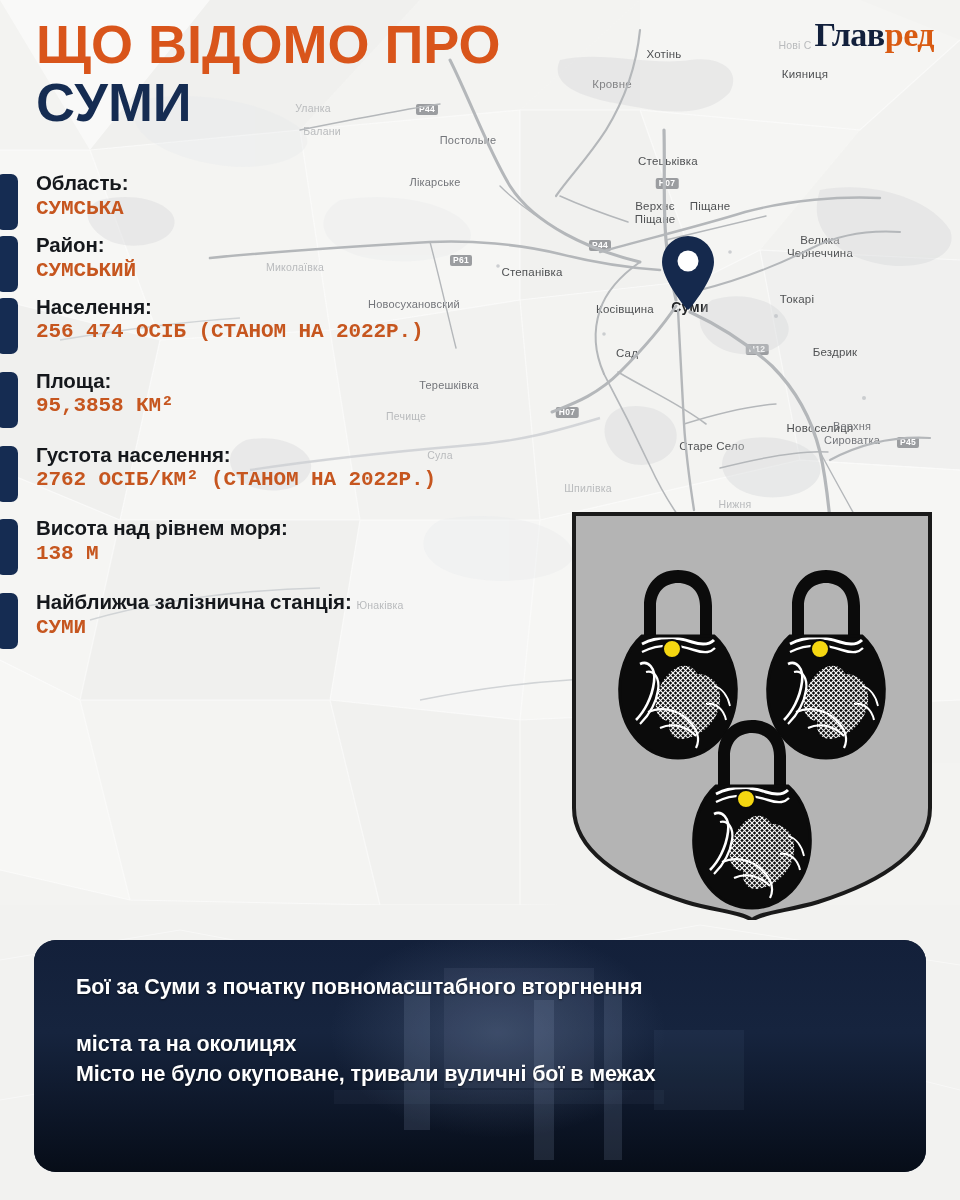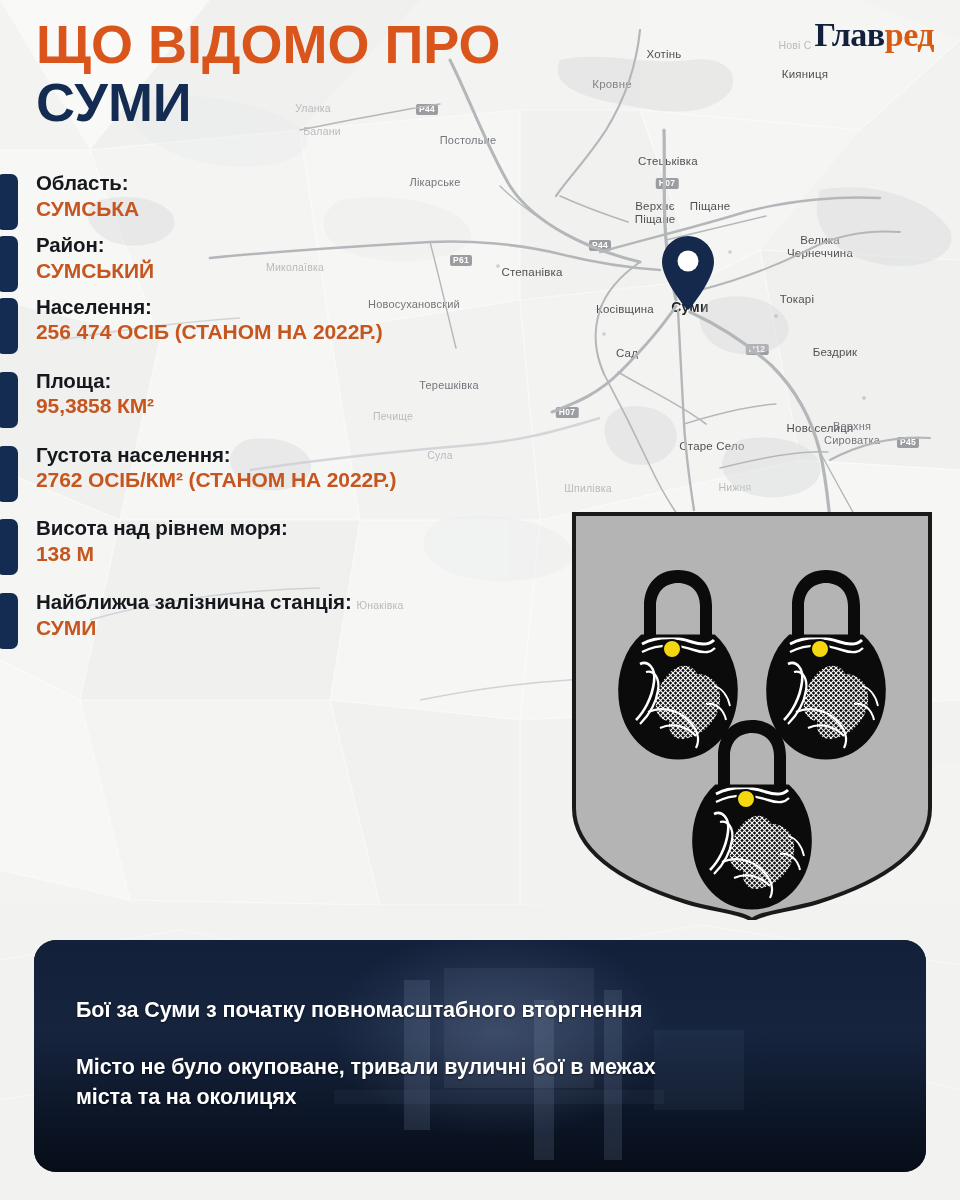--- a/index.html
+++ b/index.html
@@ -146,6 +146,7 @@
     line-height: 1.25;
     text-transform: uppercase;
     letter-spacing: -.1px;
+    font-family: Liberation Mono, monospace;
   }
   .fact.sp { margin-bottom: 22px; }
 

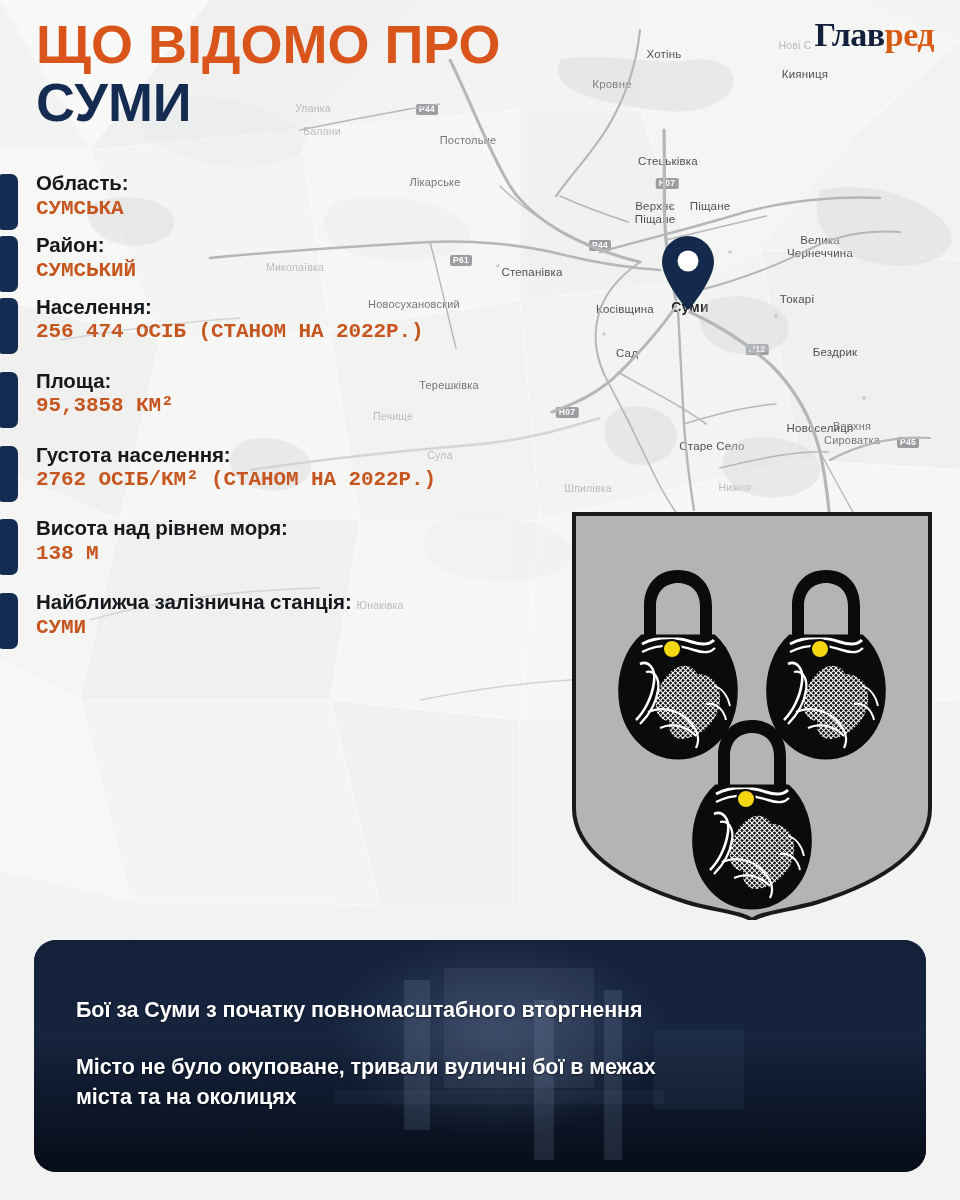--- a/index.html
+++ b/index.html
@@ -354,7 +354,7 @@
       <div class="mlabel s1" style="left: 627px; top: 347px;">Сад</div>
       <div class="mlabel s1" style="left: 835px; top: 346px;">Бездрик</div>
       <div class="mlabel s2" style="left: 449px; top: 380px;">Терешківка</div>
-      <div class="mlabel s3" style="left: 393px; top: 411px;">Печище</div>
+      <div class="mlabel s3" style="left: 406px; top: 411px;">Печище</div>
       <div class="mlabel s3" style="left: 440px; top: 450px;">Сула</div>
       <div class="mlabel s1" style="left: 712px; top: 440px;">Старе Село</div>
       <div class="mlabel s1" style="left: 814px; top: 422px; padding-left: 12px;">Новоселиця</div>

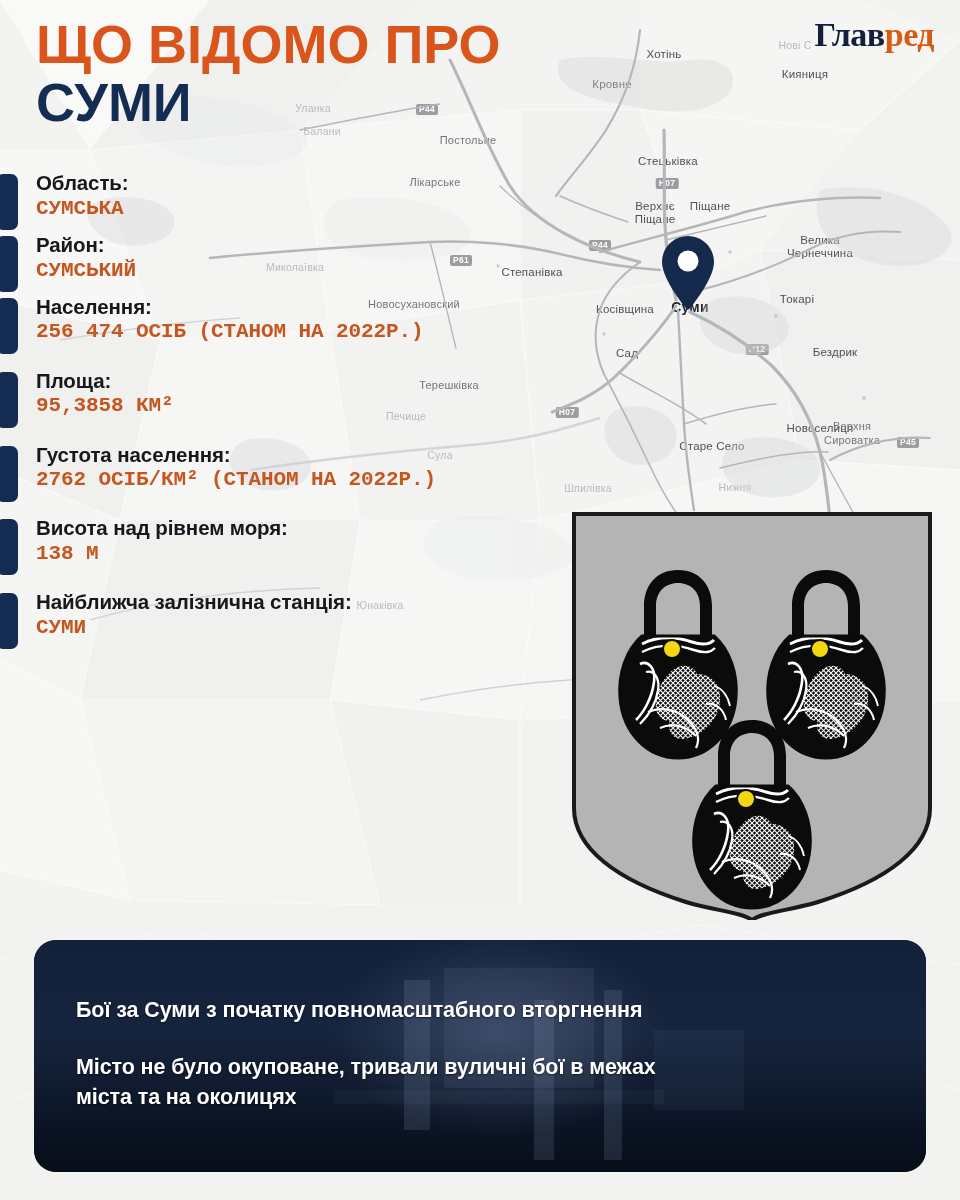--- a/index.html
+++ b/index.html
@@ -361,7 +361,7 @@
       <div class="mlabel s2" style="left: 852px; top: 421px;">Верхня</div>
       <div class="mlabel s2" style="left: 852px; top: 435px;">Сироватка</div>
       <div class="mlabel s3" style="left: 588px; top: 483px;">Шпилівка</div>
-      <div class="mlabel s3" style="left: 735px; top: 482px;">Нижня</div>
+      <div class="mlabel s3" style="left: 735px; top: 499px;">Нижня</div>
       <div class="mlabel s3" style="left: 735px; top: 512px;">Сироватка</div>
       <div class="mlabel s3" style="left: 380px; top: 600px;">Юнаківка</div>
     </div>

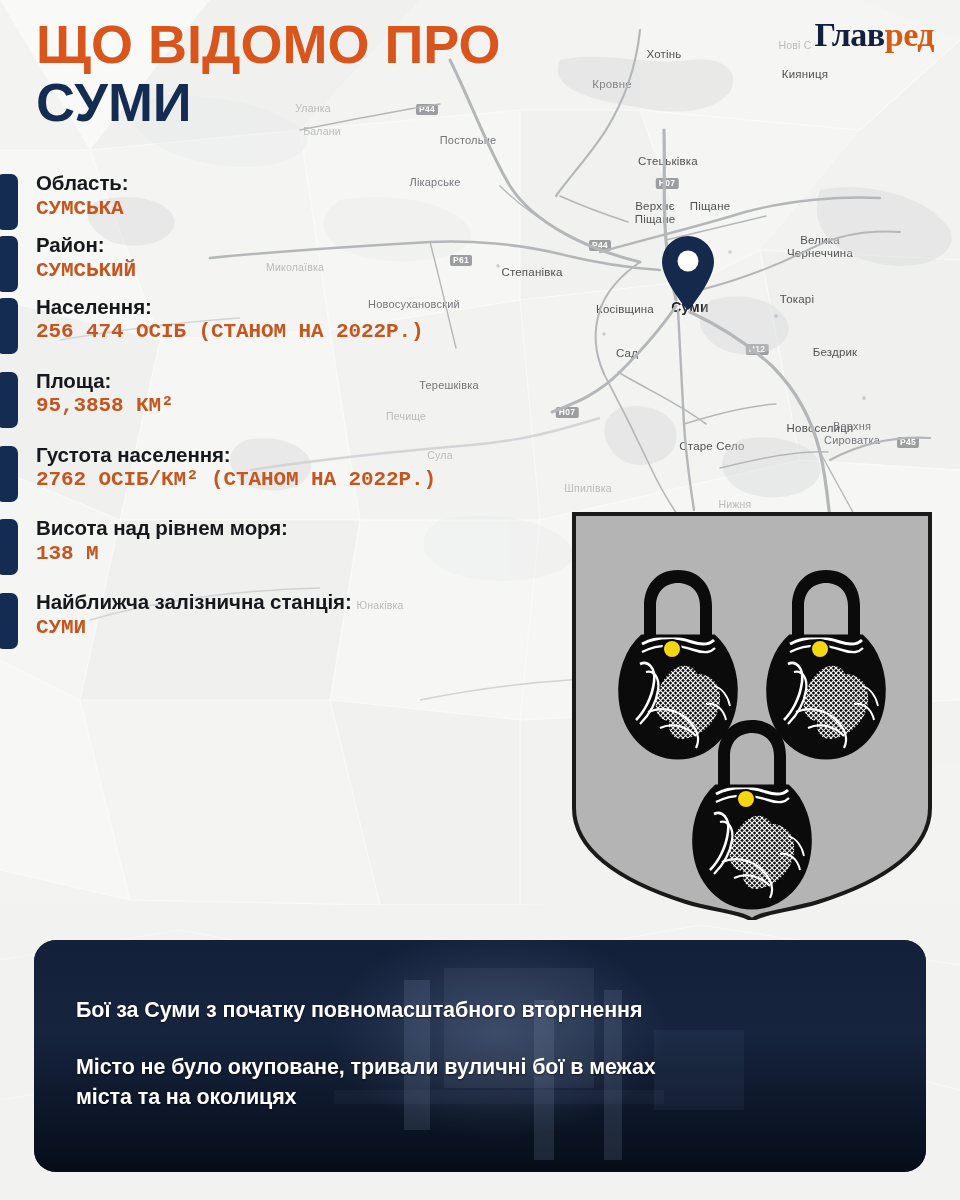--- a/index.html
+++ b/index.html
@@ -182,7 +182,6 @@
     position: relative;
     z-index: 2;
     padding: 32px 40px 0 42px;
-    margin-top: 23px;
   }
   .bottom-panel .line {
     color: #ffffff;

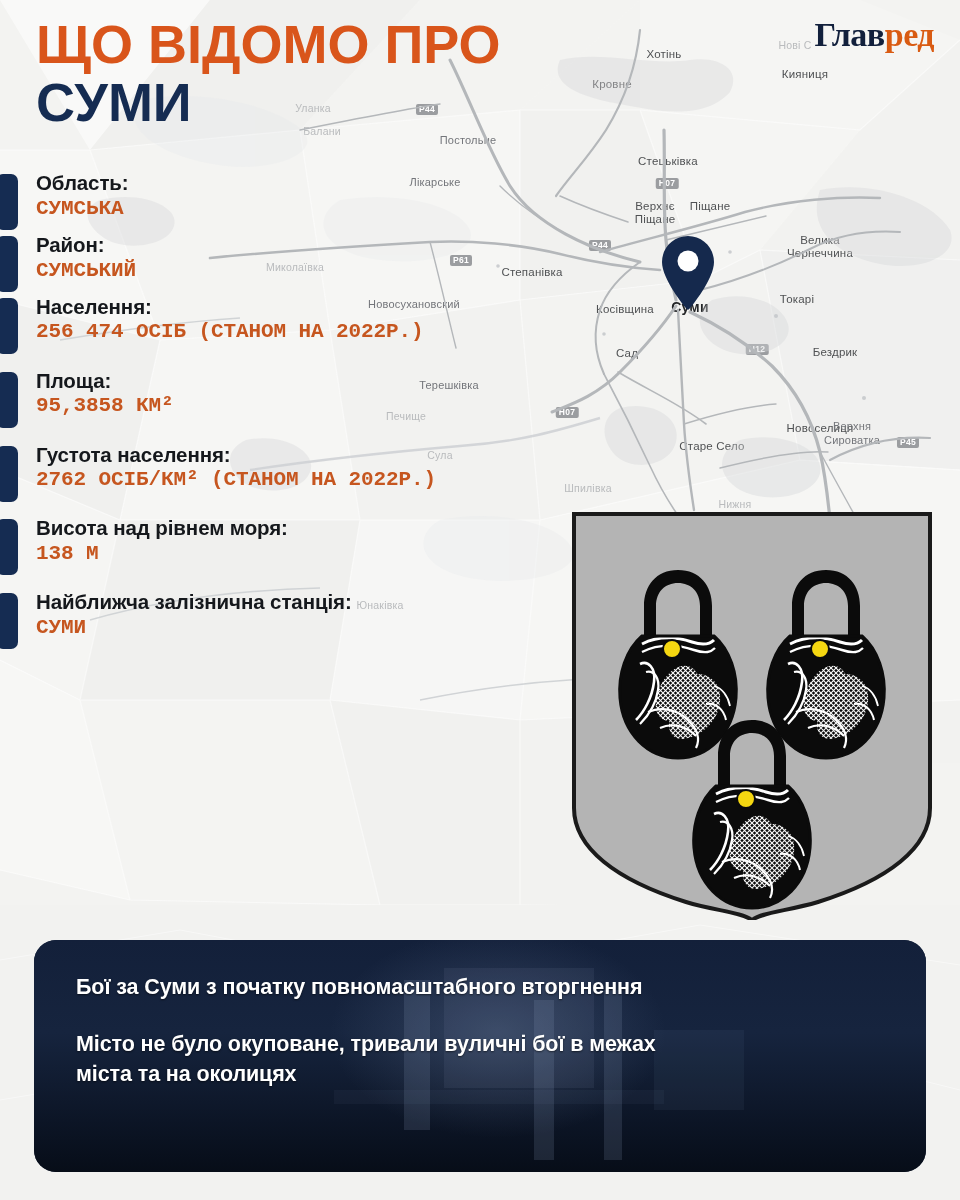--- a/index.html
+++ b/index.html
@@ -494,8 +494,8 @@
     <div class="txt">
       <div class="line">Бої за Суми з початку повномасштабного вторгнення</div>
       <div class="gap"></div>
+      <div class="line">міста та на околицях</div>
       <div class="line">Місто не було окуповане, тривали вуличні бої в межах</div>
-      <div class="line">міста та на околицях</div>
     </div>
   </div>
 

